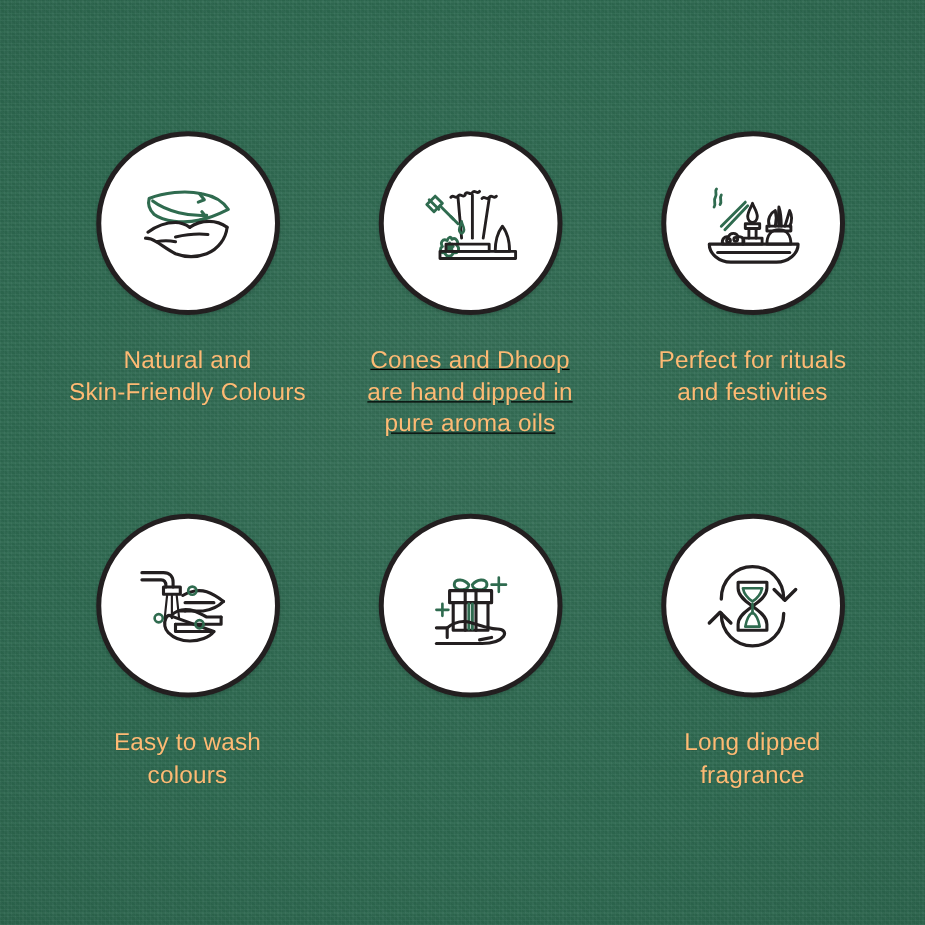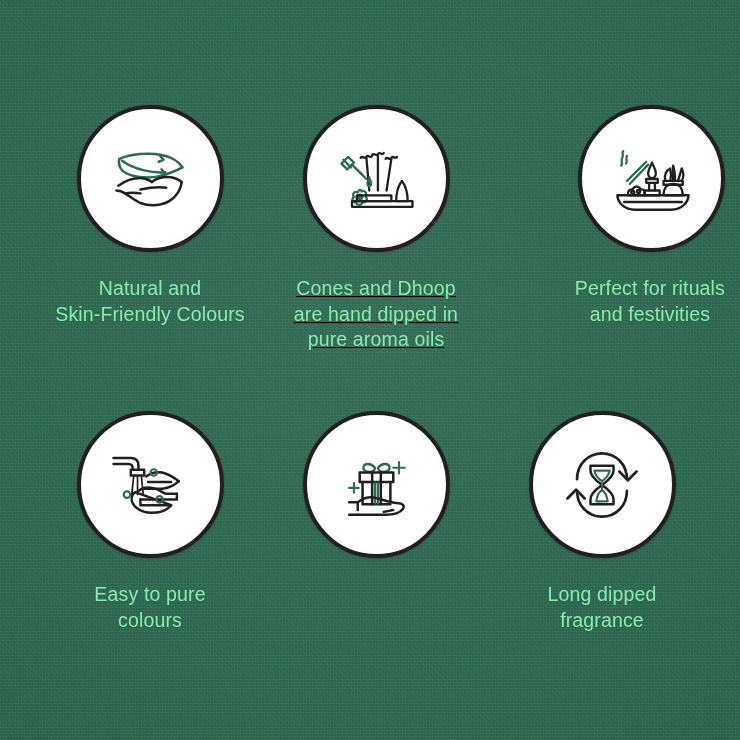--- a/index.html
+++ b/index.html
@@ -90,7 +90,7 @@
   .caption {
     margin-top: 24px;
     text-align: center;
-    color: #86efac;
+    color: #fdba74;
     font-size: 19.5px;
     line-height: 1.32;
     letter-spacing: 0.15px;

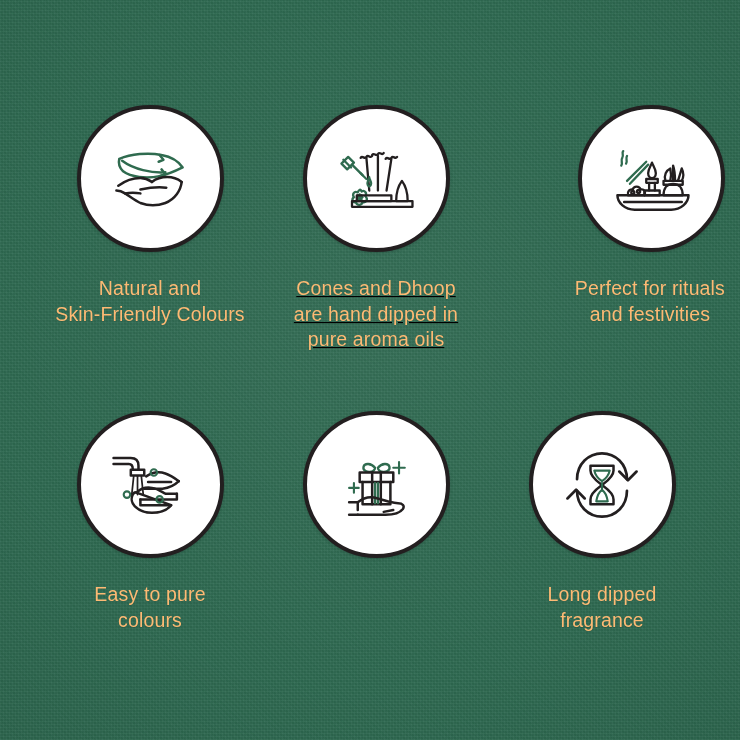--- a/index.html
+++ b/index.html
@@ -176,7 +176,7 @@
 pure aroma oils</div>
   </div>
 
-  <div class="cell" style="left:479px; top:105px;align-items:flex-end;">
+  <div class="cell" style="left:479px; top:105px;">
     <div class="icon-circle">
       <svg viewBox="0 0 100 100" fill="none" xmlns="http://www.w3.org/2000/svg" stroke-linecap="round" stroke-linejoin="round">
 

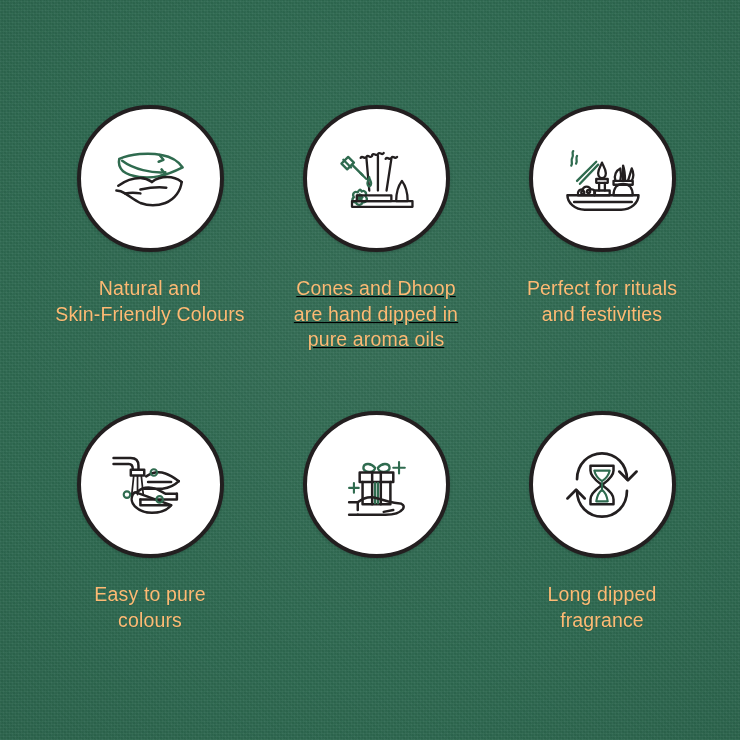--- a/index.html
+++ b/index.html
@@ -257,7 +257,7 @@
         </g>
       </svg>
     </div>
-    <div class="caption">Easy to pure
+    <div class="caption">Easy to wash
 colours</div>
   </div>
 

